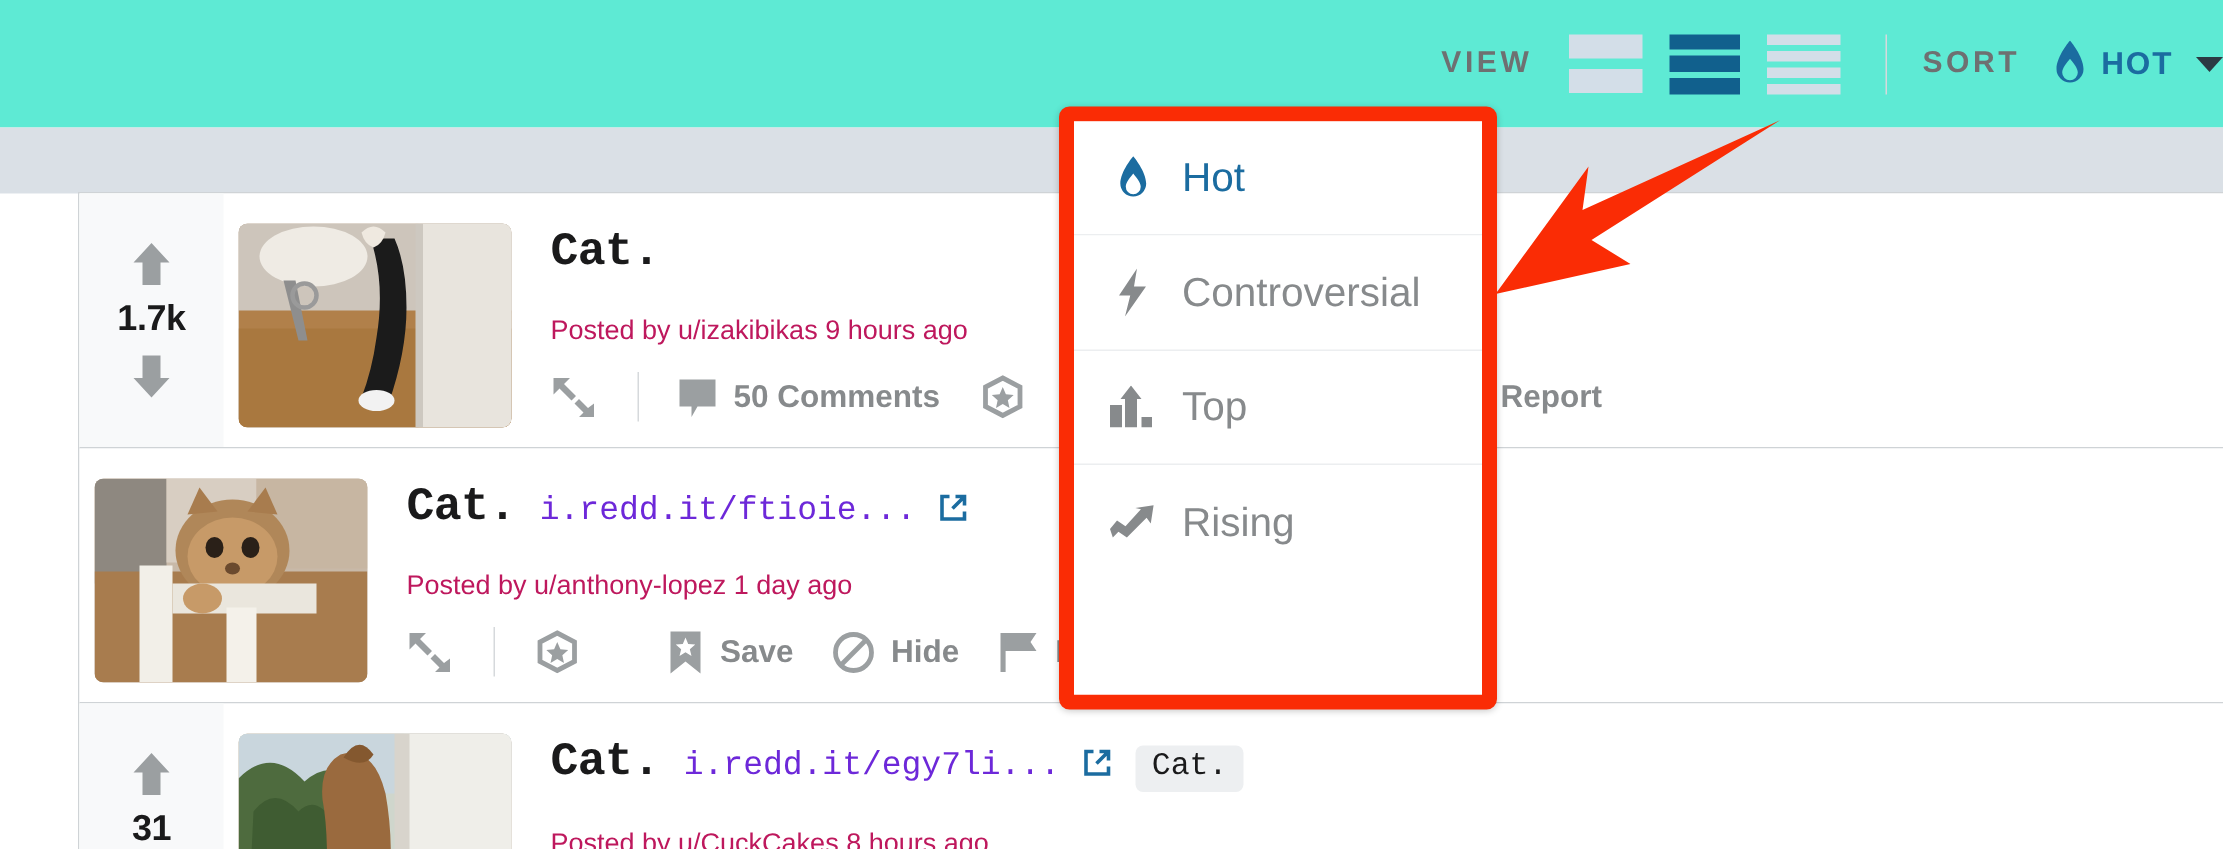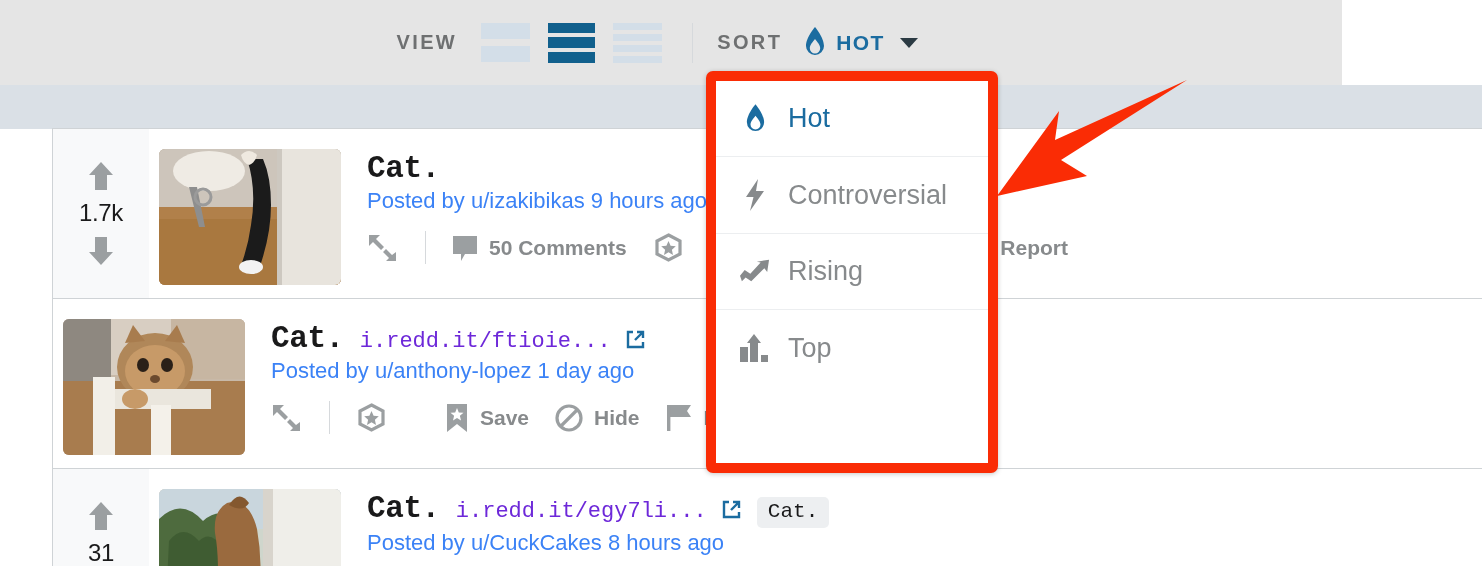--- a/index.html
+++ b/index.html
@@ -23,11 +23,11 @@
   .toolbar {
     position: absolute;
     left: 0; top: 0;
-    width: 1342px; height: 85px;
-    background: #e5e5e5;
-    display: flex;
-    align-items: center;
-    justify-content: center;
+    width: 1482px; height: 85px;
+    background: #5eead4;
+    display: flex;
+    align-items: center;
+    justify-content: flex-end;
   }
   .toolbar-inner {
     display: flex;

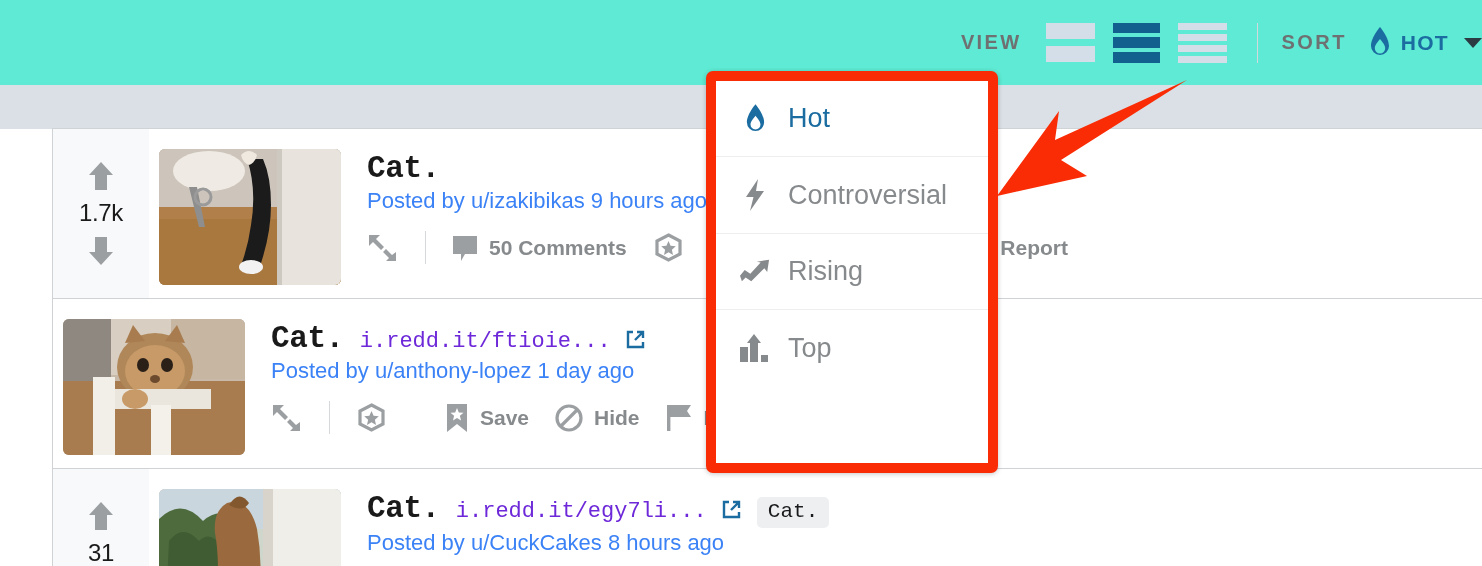--- a/index.html
+++ b/index.html
@@ -130,7 +130,7 @@
   }
   .score {
     font-size: 24px;
-    font-weight: normal;
+    font-weight: bold;
     color: #1a1a1b;
     margin: 8px 0 9px 0;
     letter-spacing: -0.3px;

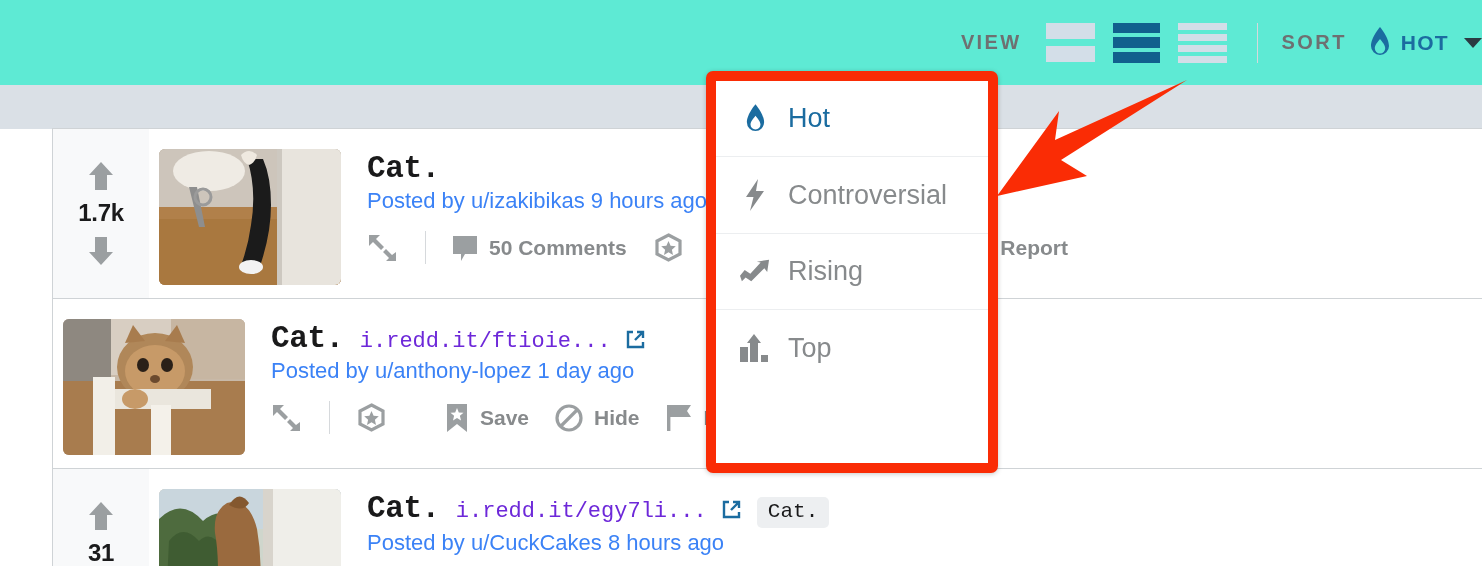--- a/index.html
+++ b/index.html
@@ -180,9 +180,9 @@
     white-space: nowrap;
   }
   .byline {
-    font-size: 22px;
-    color: #3b82f6;
-    margin-top: 2px;
+    font-size: 18px;
+    color: #be185d;
+    margin-top: 24px;
     white-space: nowrap;
   }
   .actions {

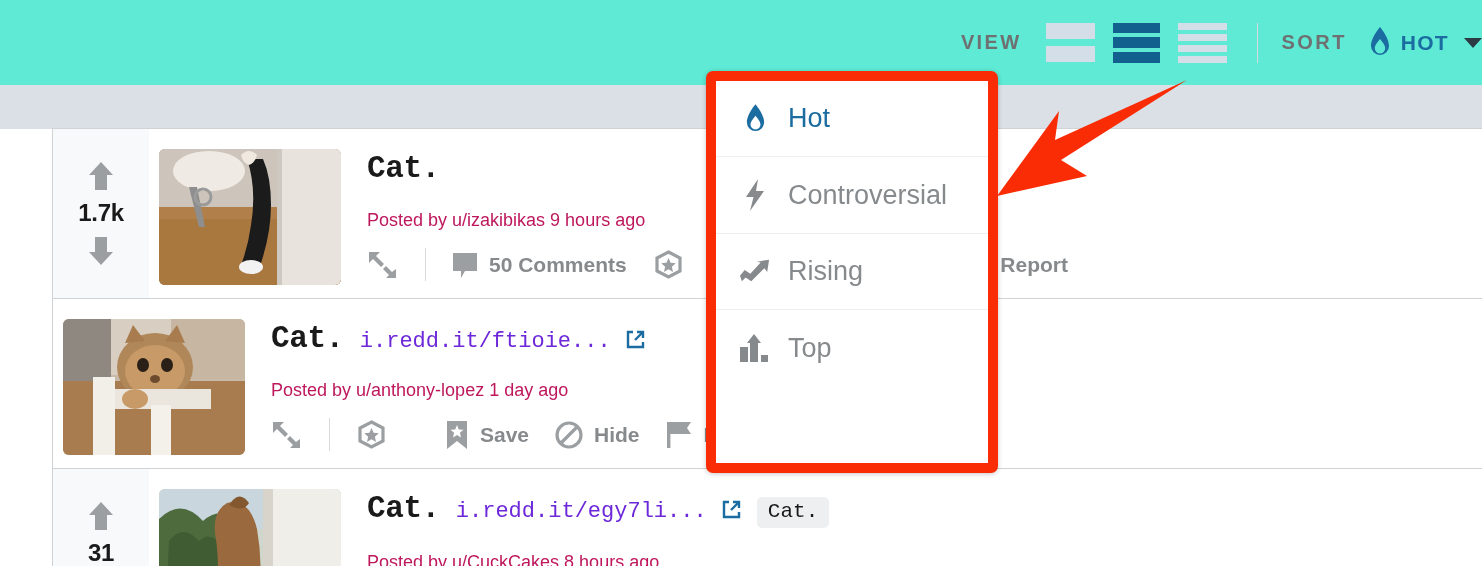--- a/index.html
+++ b/index.html
@@ -510,15 +510,6 @@
 
       <div class="dd-item">
         <div class="dd-icon">
-          <svg width="32" height="24" viewBox="0 0 32 24">
-            <path fill="#878a8c" d="M0 17 L5 11 L11 15 L22 3 L18 2 L31 0 L29 13 L26 9 L12 23 L6 19 L2 23 Z"></path>
-          </svg>
-        </div>
-        <span class="lbl">Rising</span>
-      </div>
-
-      <div class="dd-item">
-        <div class="dd-icon">
           <svg width="30" height="28" viewBox="0 0 30 28">
             <rect x="0" y="13" width="8" height="15" fill="#878a8c"></rect>
             <rect x="10" y="6" width="8" height="22" fill="#878a8c"></rect>
@@ -529,6 +520,15 @@
         <span class="lbl">Top</span>
       </div>
 
+      <div class="dd-item">
+        <div class="dd-icon">
+          <svg width="32" height="24" viewBox="0 0 32 24">
+            <path fill="#878a8c" d="M0 17 L5 11 L11 15 L22 3 L18 2 L31 0 L29 13 L26 9 L12 23 L6 19 L2 23 Z"></path>
+          </svg>
+        </div>
+        <span class="lbl">Rising</span>
+      </div>
+
     </div>
   </div>
 

